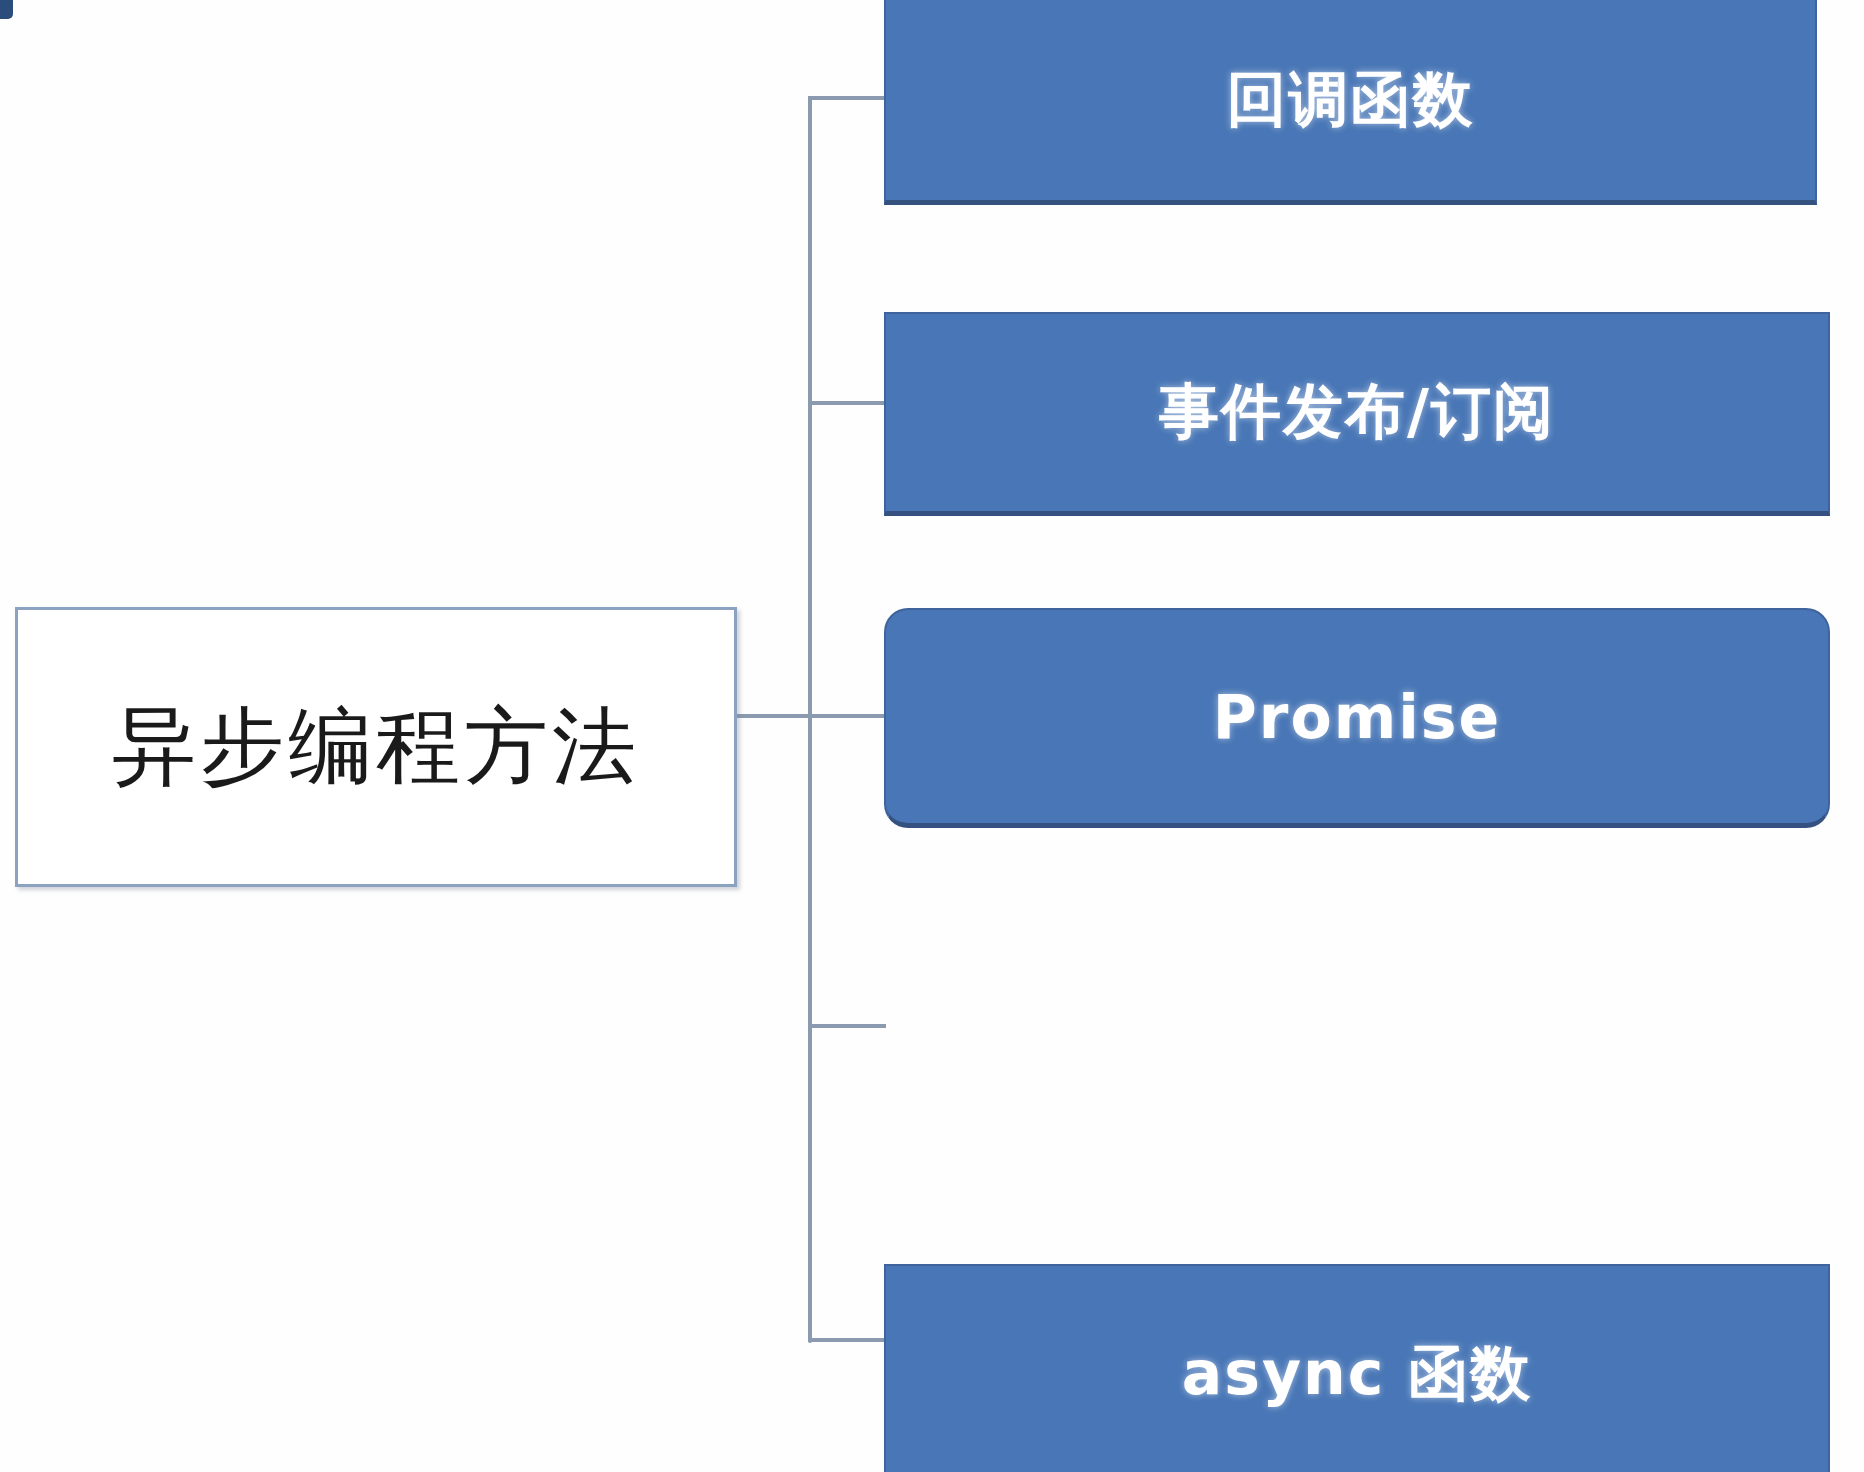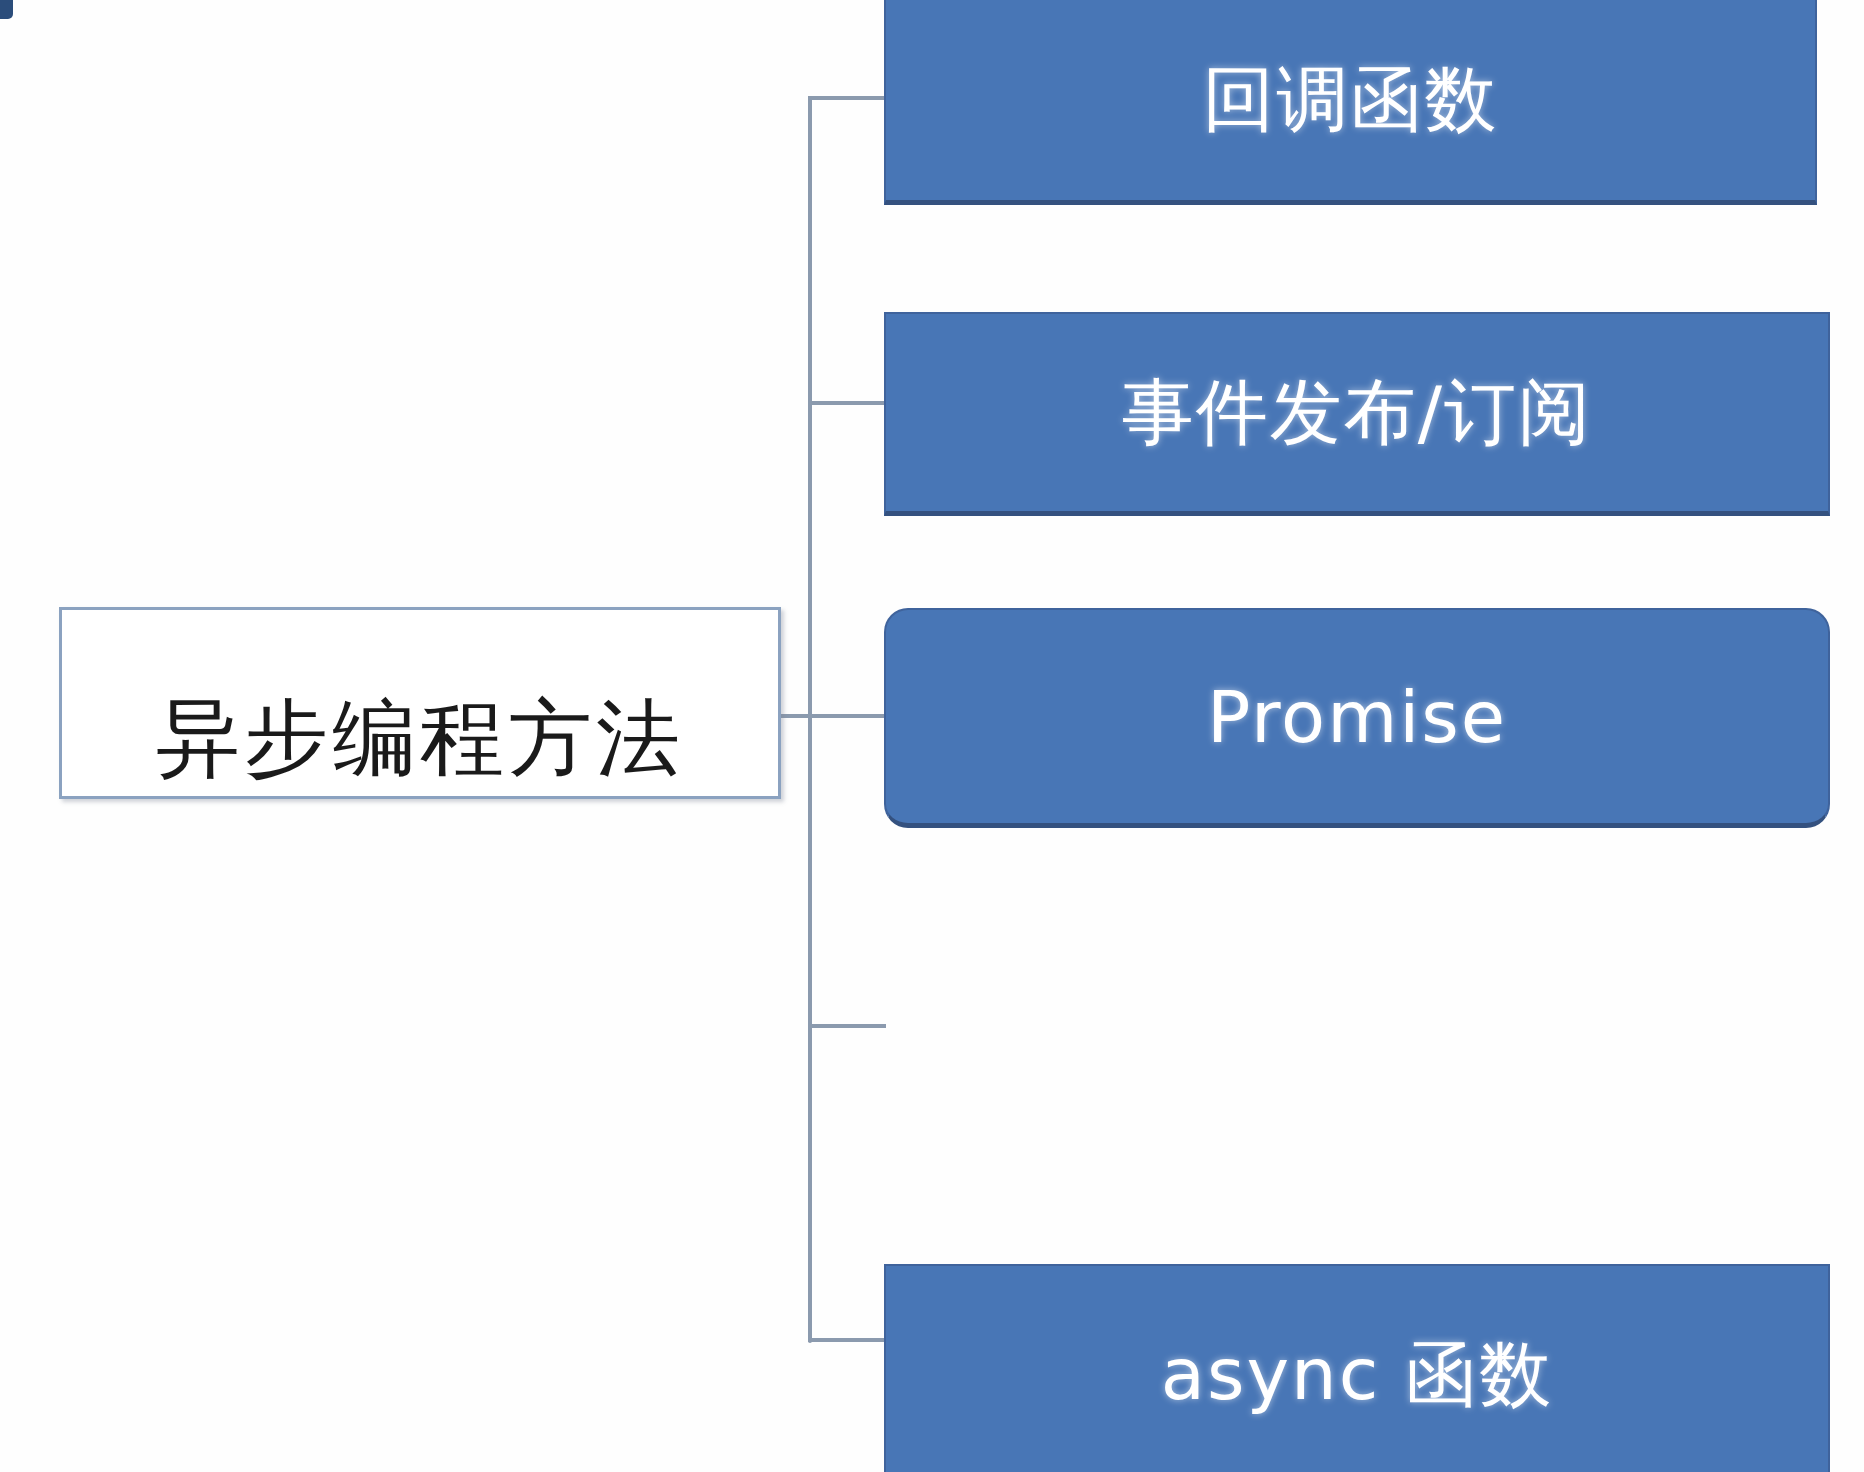--- a/index.html
+++ b/index.html
@@ -79,8 +79,8 @@
     justify-content: center;
   }
   .branch-node .label {
-    font-size: 72px;
-    font-weight: 400;
+    font-size: 60px;
+    font-weight: 700;
     letter-spacing: 2px;
     color: var(--node-text);
     text-shadow: 0 0 7px rgba(255,255,255,0.55);

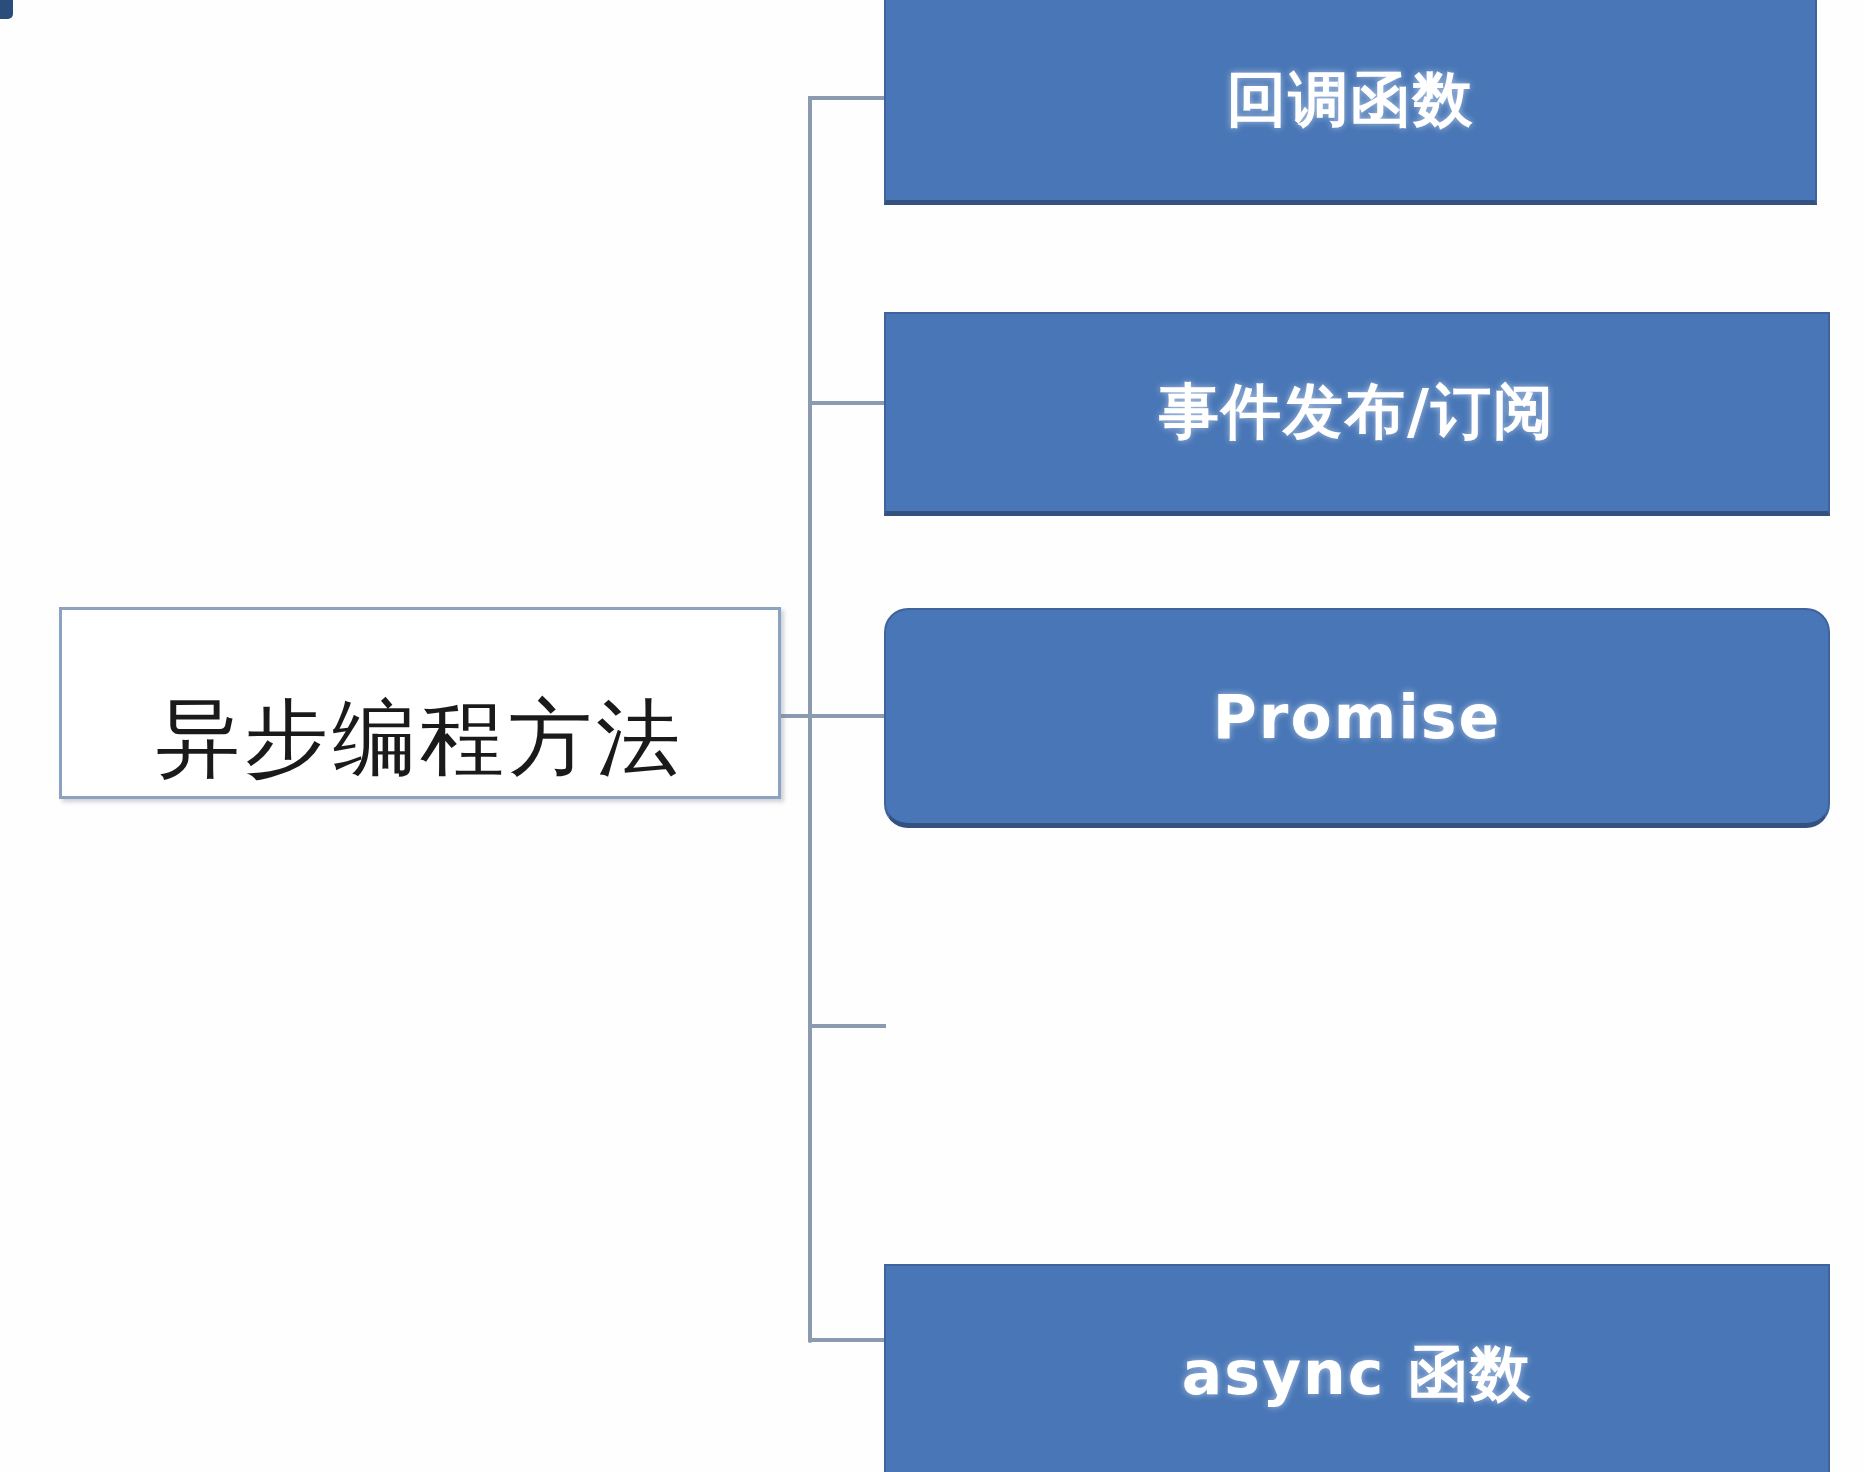--- a/index.html
+++ b/index.html
@@ -52,14 +52,13 @@
   .root-node {
     position: absolute;
     left: 15px; top: 607px;
-    width: 722px; height: 192px;
+    width: 722px; height: 280px;
     background: var(--root-fill);
     border: 3px solid var(--root-border);
     box-shadow: 3px 3px 4px rgba(120,130,145,0.35);
     display: flex;
-    align-items: flex-end;
+    align-items: center;
     justify-content: center;
-    margin-left: 44px;
   }
   .root-node .label {
     font-size: 84px;

